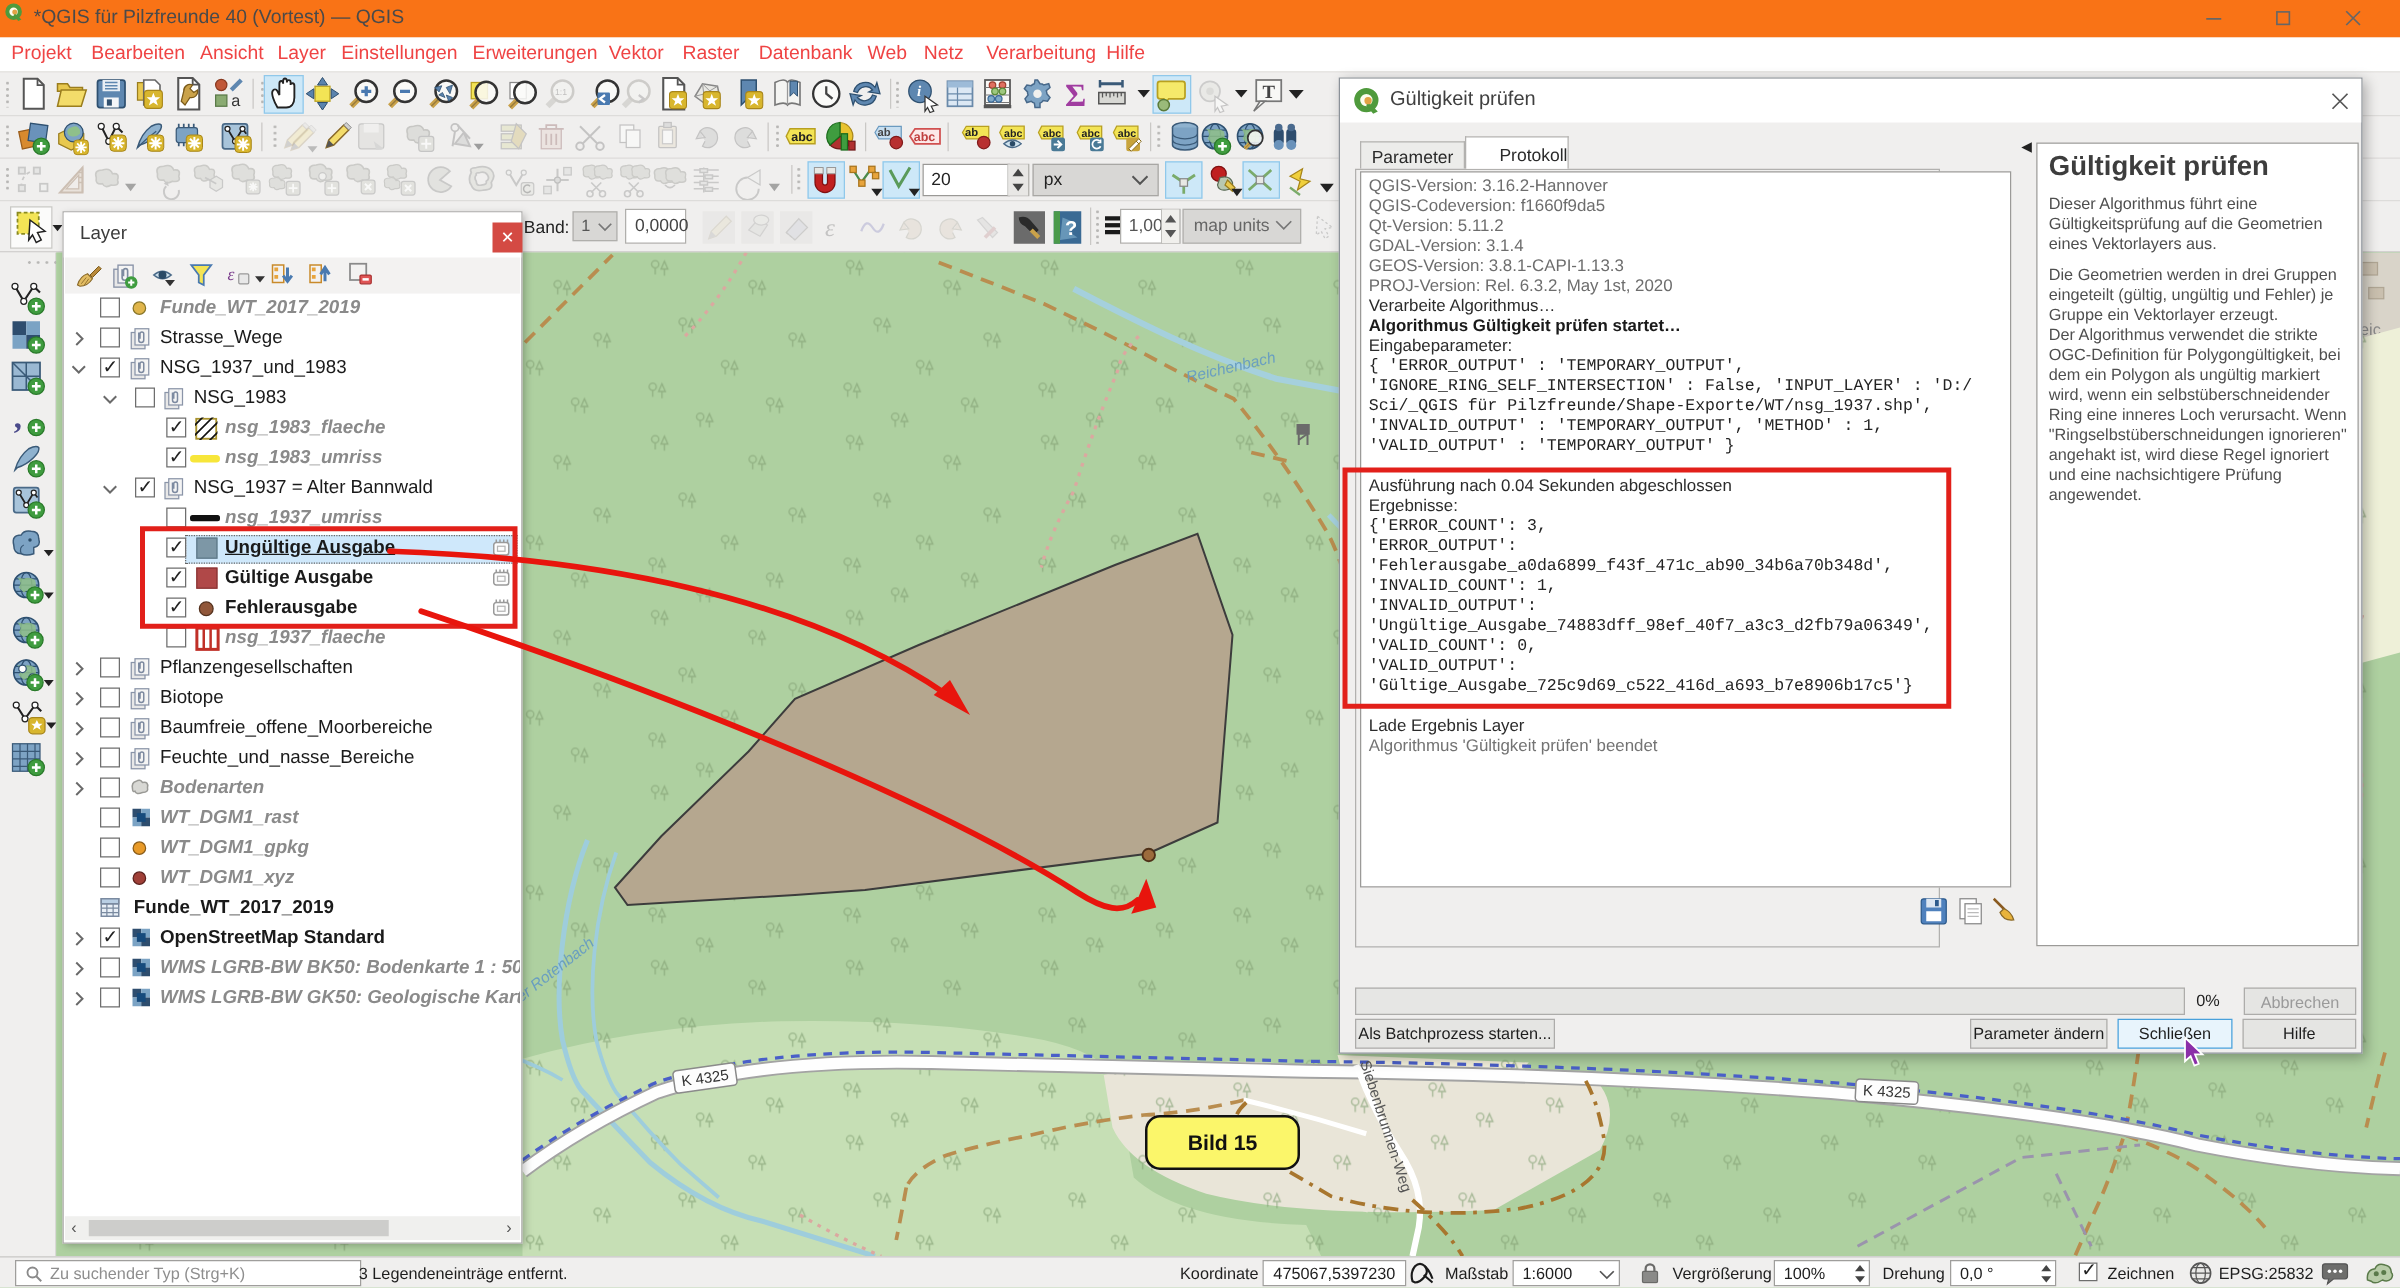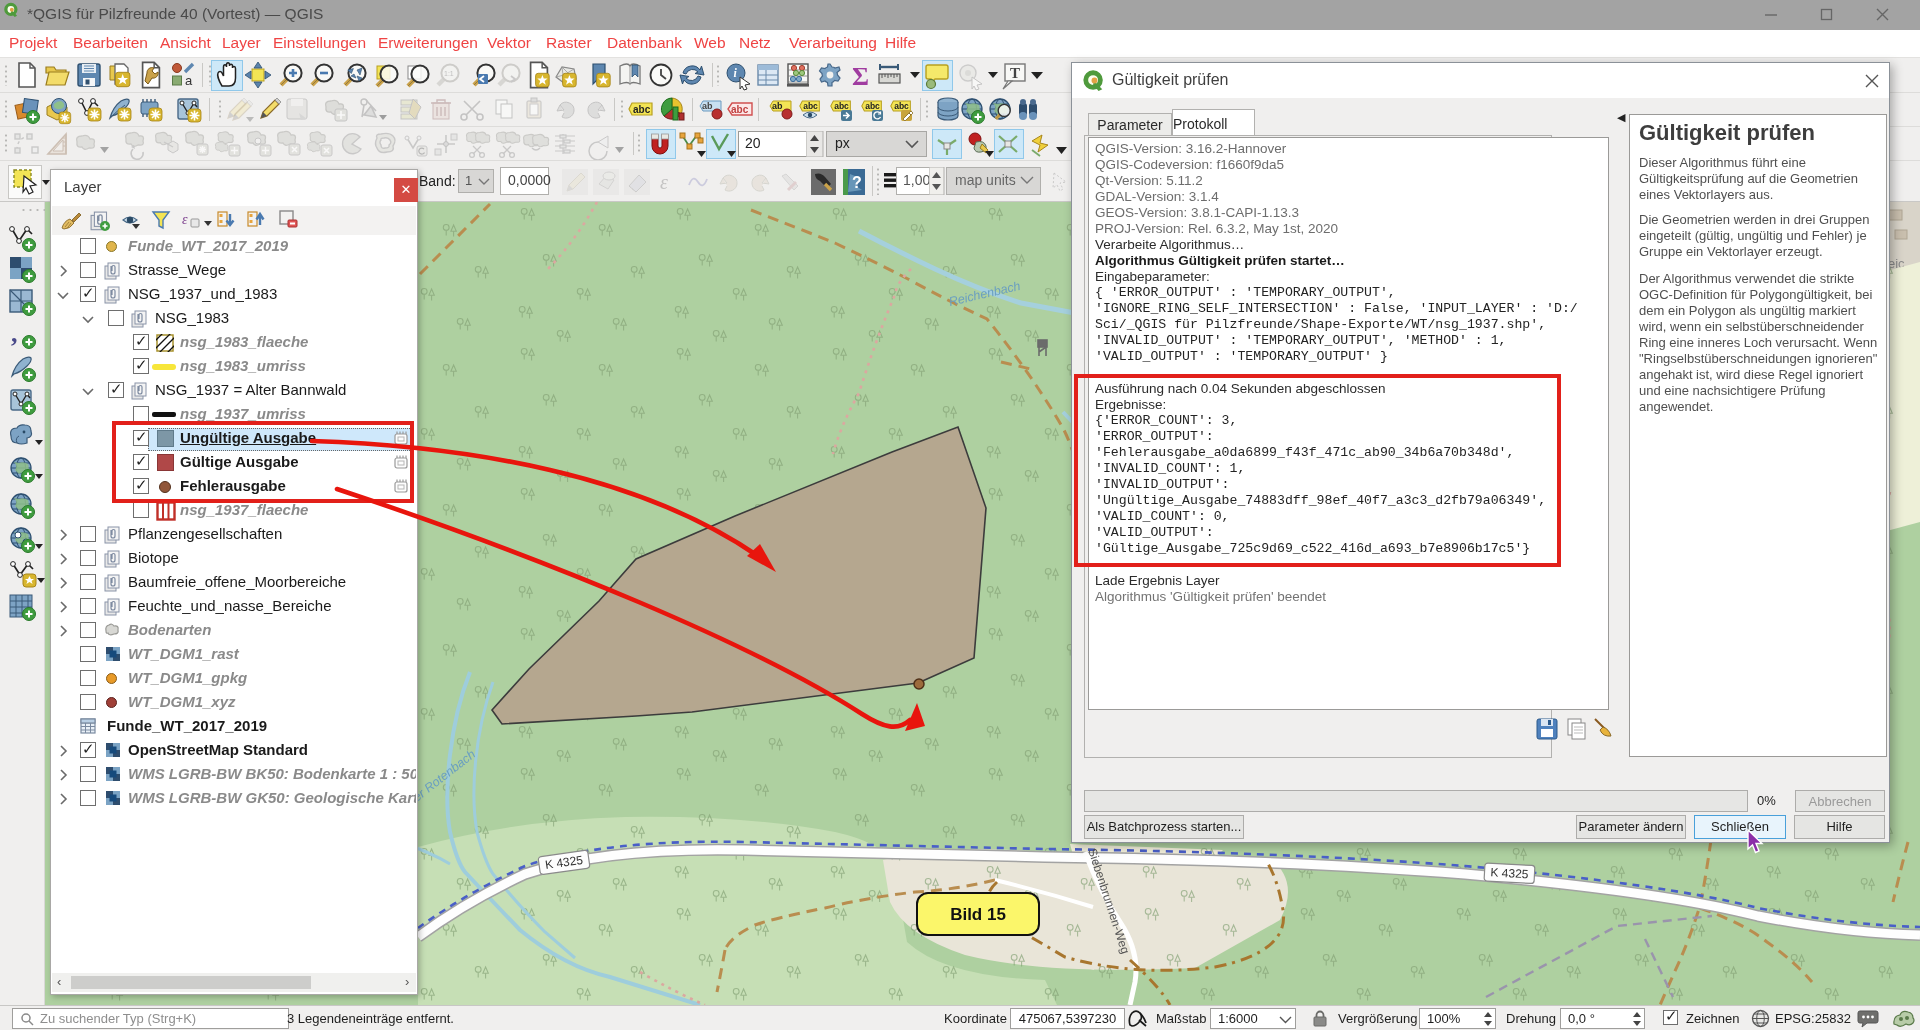--- a/index.html
+++ b/index.html
@@ -7,7 +7,7 @@
   body { position:relative; background:#f0efee; }
   .abs { position:absolute; }
   
-  #titlebar { left:0; top:0; width:1920px; height:30px; background:#a3a3a3; }
+  #titlebar { left:0; top:0; width:1920px; height:30px; background:#f97316; }
   #titletext { left:27px; top:5px; font-size:15.5px; color:#4a4a4a; }
   
   #menubar { left:0; top:30px; width:1920px; height:27px; background:#ffffff; color:#ef4444; font-size:15.5px; }

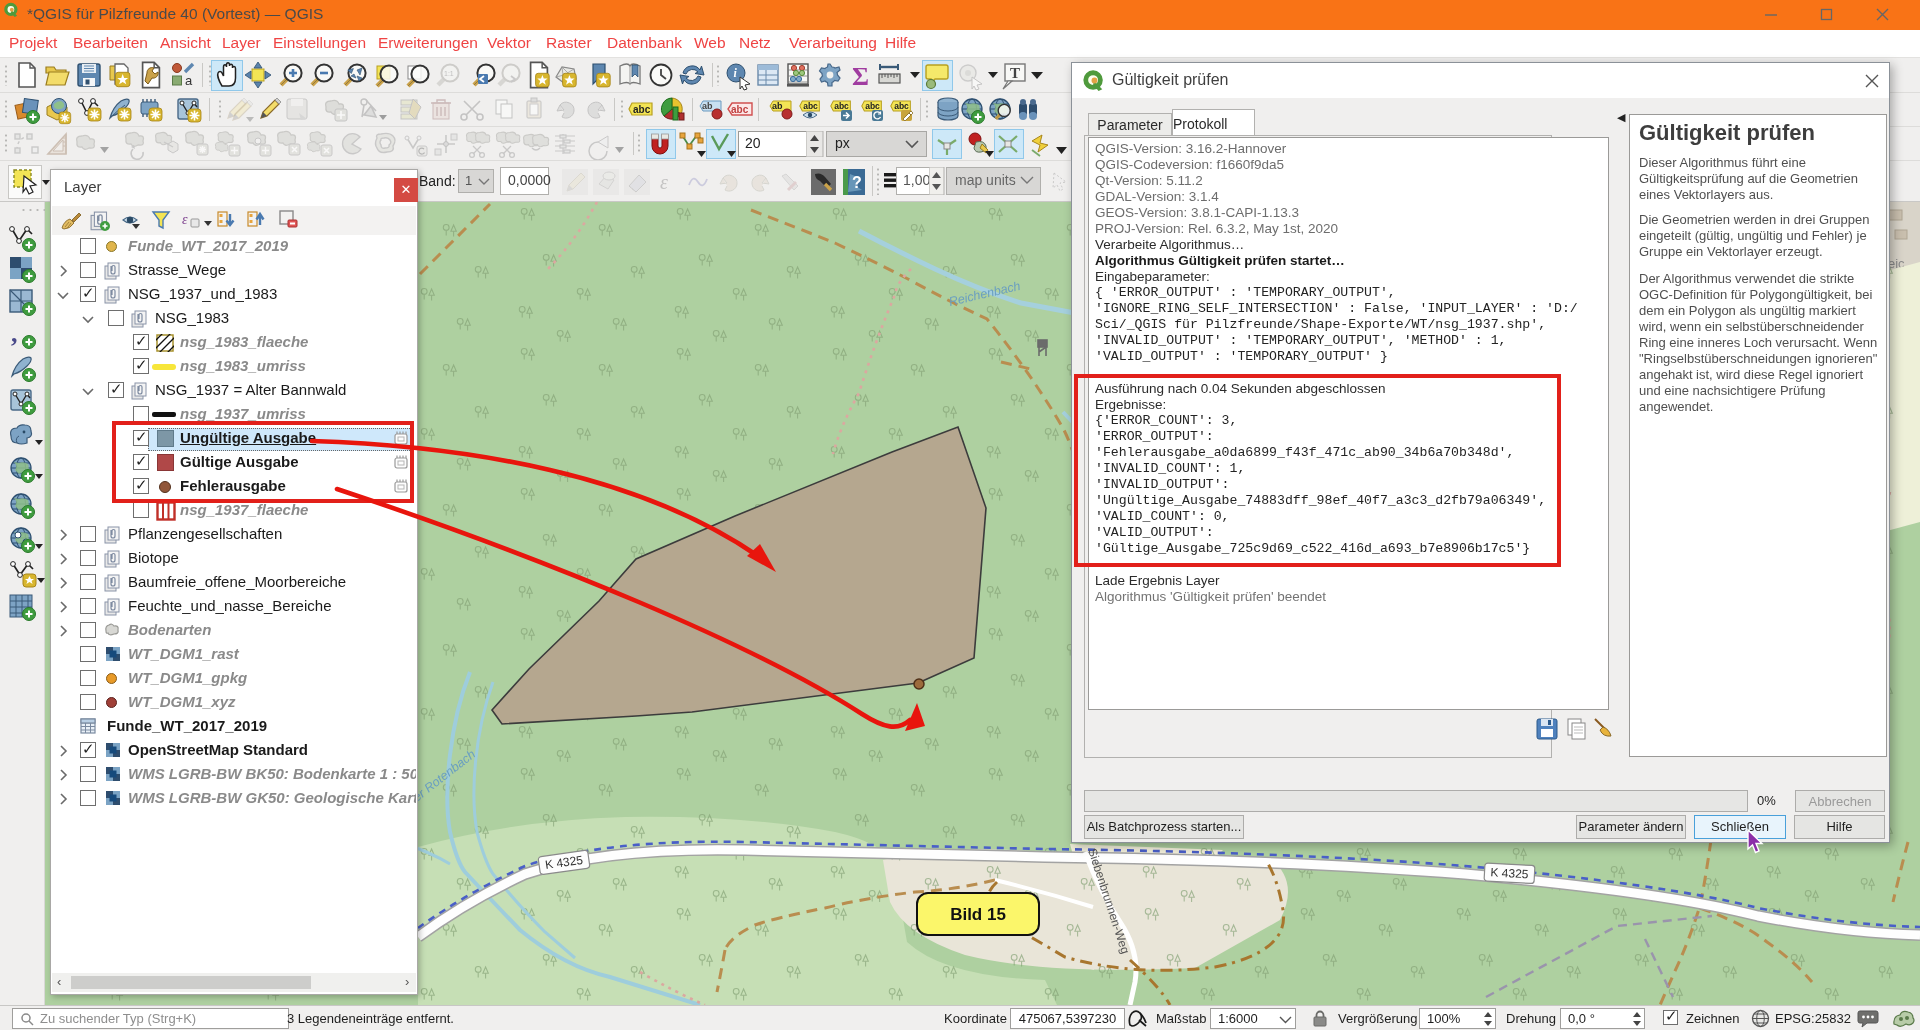--- a/index.html
+++ b/index.html
@@ -1224,7 +1224,7 @@
   </div>
 
   <div class="abs" style="left:16px;top:50px;width:84px;height:22px;background:#ececea;border:1px solid #b2b1af;border-bottom:none;text-align:center;font-size:14px;color:#2a2a2a;padding-top:3px">Parameter</div>
-  <div class="abs" style="left:100px;top:46px;width:83px;height:26px;background:#ffffff;border:1px solid #b2b1af;border-bottom:none;text-align:left;font-size:14px;color:#2a2a2a;padding-top:6px;z-index:2">Protokoll</div>
+  <div class="abs" style="left:100px;top:46px;width:83px;height:26px;background:#ffffff;border:1px solid #b2b1af;border-bottom:none;text-align:right;font-size:14px;color:#2a2a2a;padding-top:6px;z-index:2">Protokoll</div>
 
   <div class="abs" style="left:12px;top:72px;width:468px;height:623px;background:#f0efee;border:1px solid #b2b1af">
 

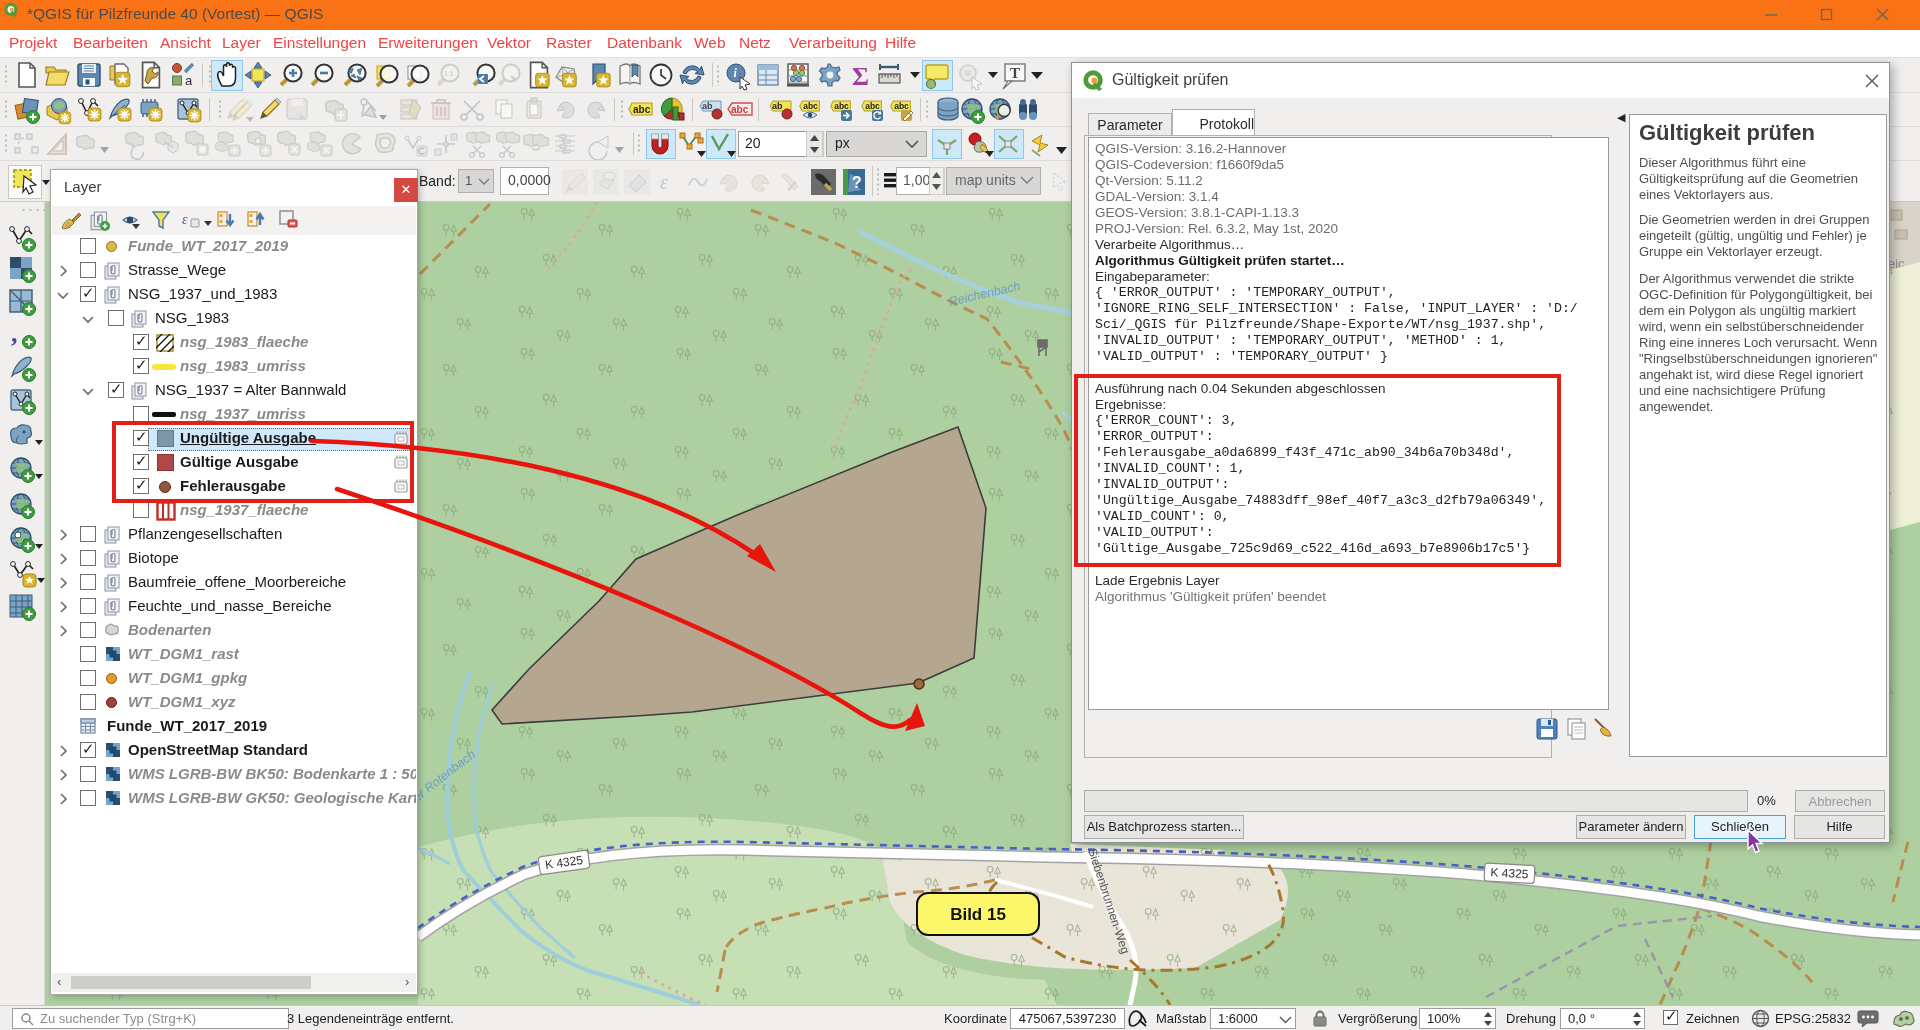--- a/index.html
+++ b/index.html
@@ -1290,7 +1290,7 @@
     <div class="abs" style="left:9px;top:40px;width:252px;font-size:13px;line-height:16px;color:#4f4f4f;white-space:nowrap">
       <p>Dieser Algorithmus führt eine<br>Gültigkeitsprüfung auf die Geometrien<br>eines Vektorlayers aus.</p>
       <p style="margin-top:9px">Die Geometrien werden in drei Gruppen<br>eingeteilt (gültig, ungültig und Fehler) je<br>Gruppe ein Vektorlayer erzeugt.</p>
-      <p style="margin-top:11px">Der Algorithmus verwendet die strikte<br>OGC-Definition für Polygongültigkeit, bei<br>dem ein Polygon als ungültig markiert<br>wird, wenn ein selbstüberschneidender<br>Ring eine inneres Loch verursacht. Wenn<br>"Ringselbstüberschneidungen ignorieren"<br>angehakt ist, wird diese Regel ignoriert<br>und eine nachsichtigere Prüfung<br>angewendet.</p>
+      <p style="margin-top:0">Der Algorithmus verwendet die strikte<br>OGC-Definition für Polygongültigkeit, bei<br>dem ein Polygon als ungültig markiert<br>wird, wenn ein selbstüberschneidender<br>Ring eine inneres Loch verursacht. Wenn<br>"Ringselbstüberschneidungen ignorieren"<br>angehakt ist, wird diese Regel ignoriert<br>und eine nachsichtigere Prüfung<br>angewendet.</p>
     </div>
   </div>
 

